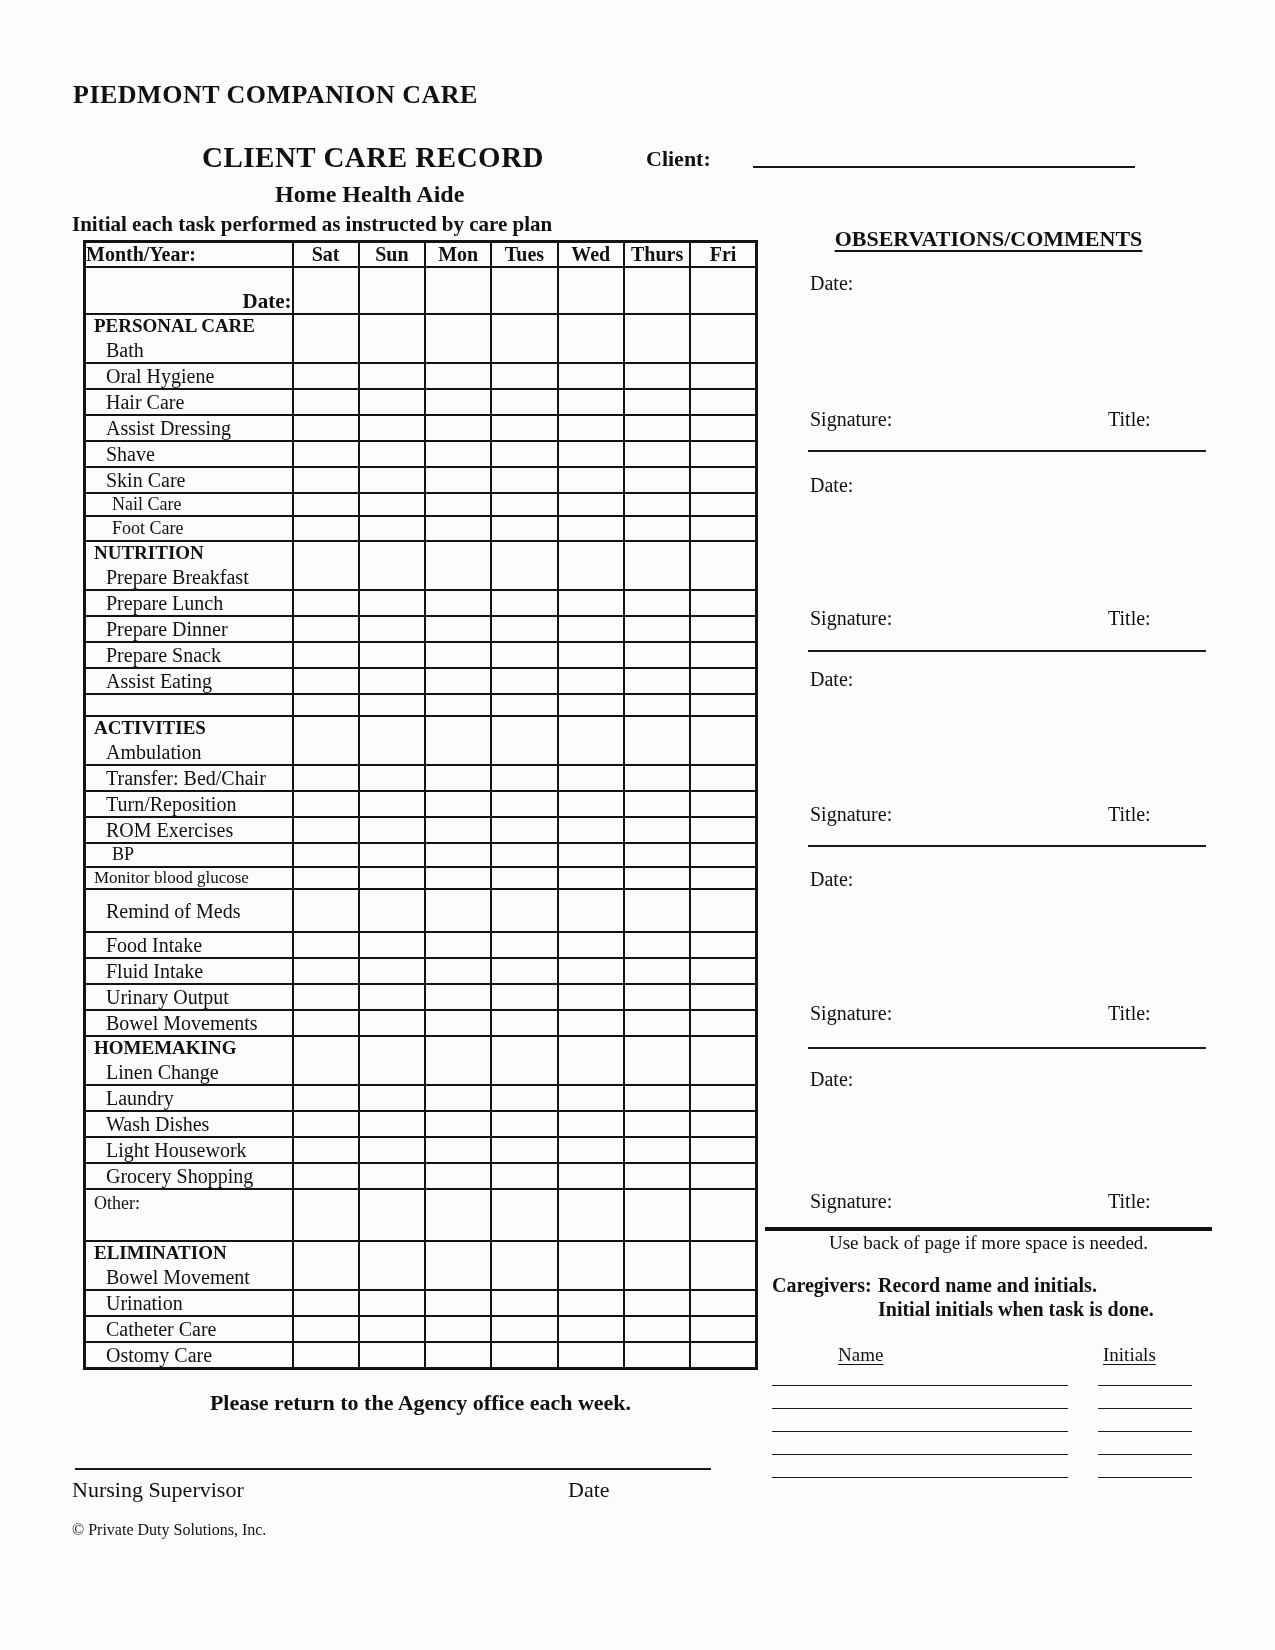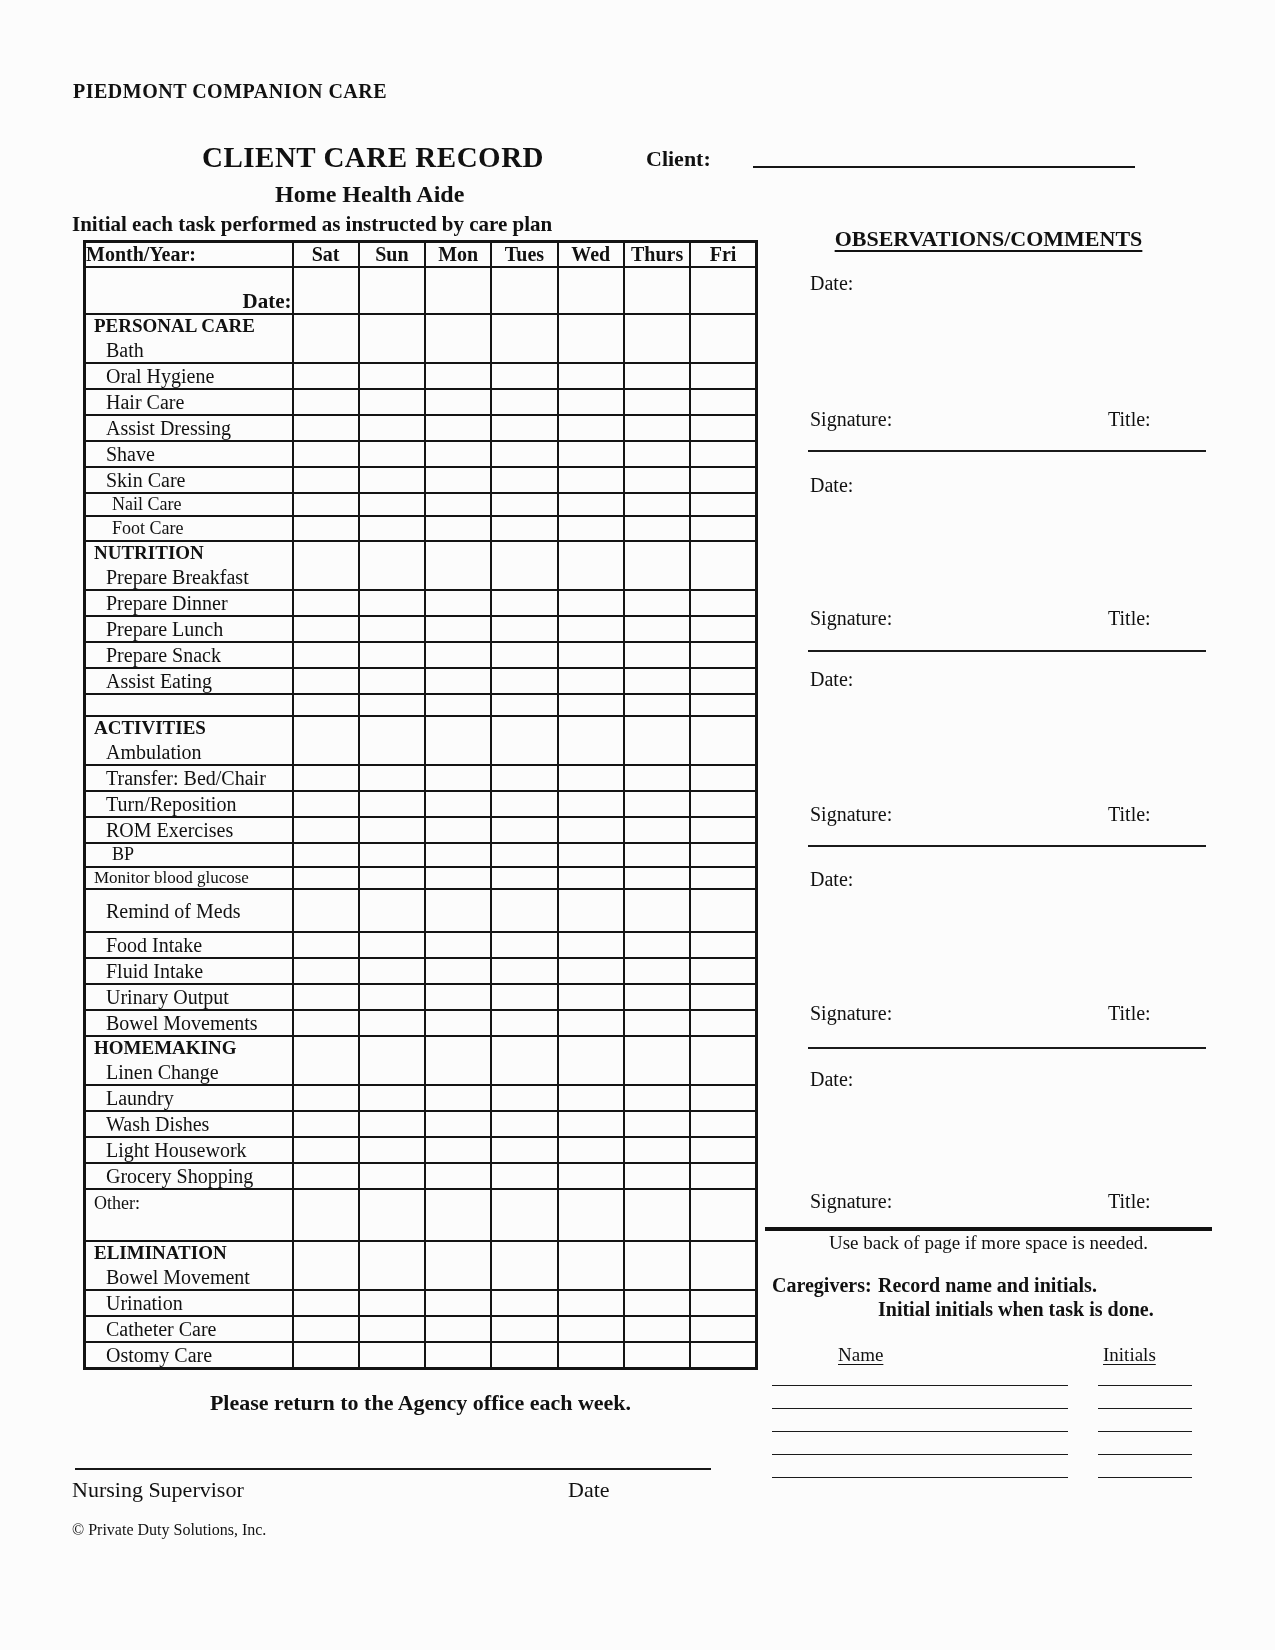--- a/index.html
+++ b/index.html
@@ -6,7 +6,7 @@
   .page{position:relative;width:1275px;height:1650px;background:#fcfcfc;
         font-family:"Liberation Serif","DejaVu Serif",serif;color:#111;overflow:hidden;}
   
-  .agency{position:absolute;left:73px;top:80px;font-size:20px;font-weight:bold;letter-spacing:.5px;}
+  .agency{position:absolute;left:73px;top:80px;font-size:26px;font-weight:bold;letter-spacing:.5px;}
   .title{position:absolute;left:202px;top:141px;font-size:29px;font-weight:bold;letter-spacing:.5px;}
   .client-lbl{position:absolute;left:646px;top:146px;font-size:22px;font-weight:bold;}
   .client-line{position:absolute;left:753px;top:148px;width:382px;height:18px;border-bottom:2px solid #161616;}

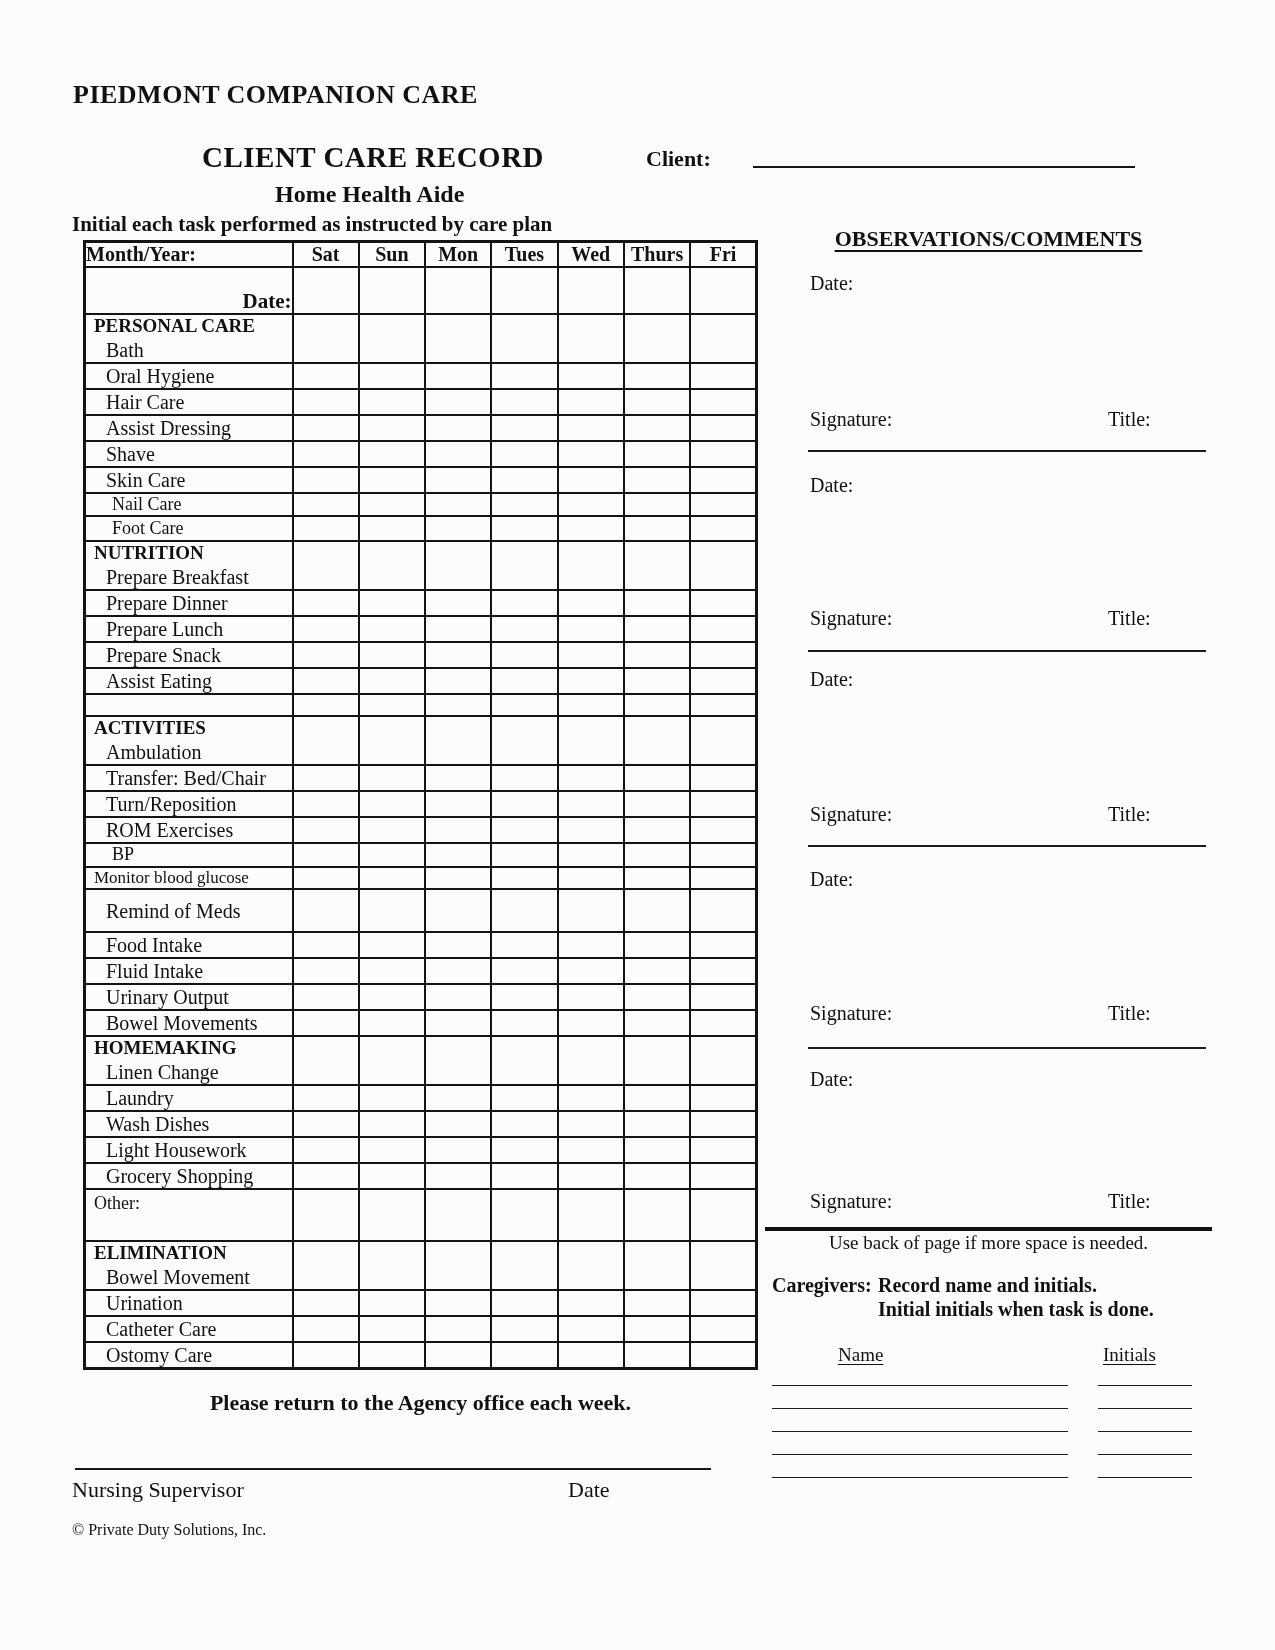--- a/index.html
+++ b/index.html
@@ -209,19 +209,19 @@
         </tr>
         <tr class="r-item" style="height: 26px;">
           <td class="label-cell">
+            <div class="lbl">Prepare Lunch</div>
+          </td>
+          <td class="day-c"></td>
+          <td class="day-c"></td>
+          <td class="day-c"></td>
+          <td class="day-c"></td>
+          <td class="day-c"></td>
+          <td class="day-c"></td>
+          <td class="day-c"></td>
+        </tr>
+        <tr class="r-item" style="height: 26px;">
+          <td class="label-cell">
             <div class="lbl">Prepare Dinner</div>
-          </td>
-          <td class="day-c"></td>
-          <td class="day-c"></td>
-          <td class="day-c"></td>
-          <td class="day-c"></td>
-          <td class="day-c"></td>
-          <td class="day-c"></td>
-          <td class="day-c"></td>
-        </tr>
-        <tr class="r-item" style="height: 26px;">
-          <td class="label-cell">
-            <div class="lbl">Prepare Lunch</div>
           </td>
           <td class="day-c"></td>
           <td class="day-c"></td>

